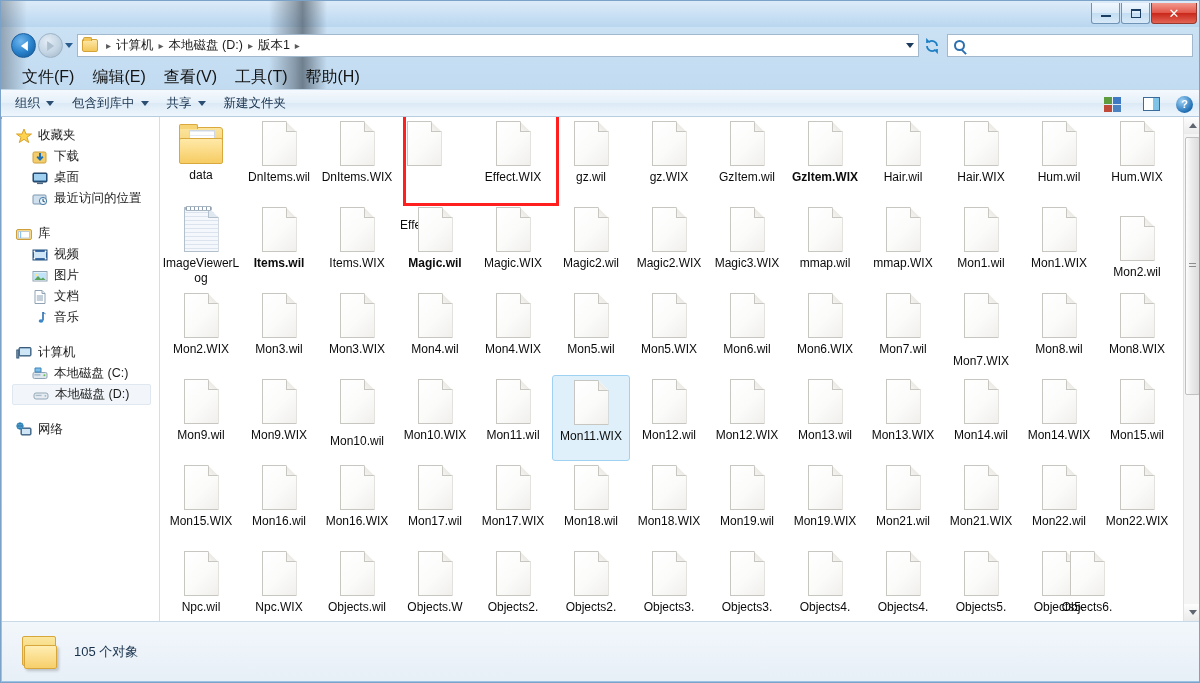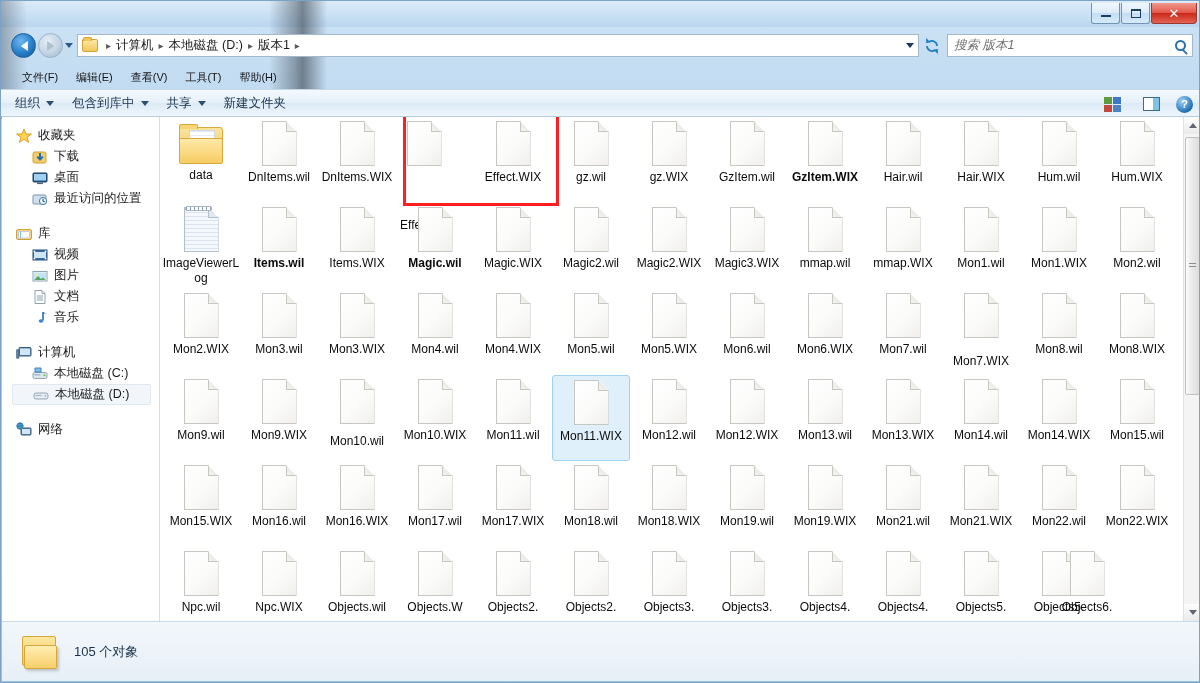--- a/index.html
+++ b/index.html
@@ -271,7 +271,6 @@
       </svg>
     </div>
     <div id="searchbox">
-      <span class="ph">搜索 版本1</span>
       <span class="mag"></span>
     </div>
   </div>

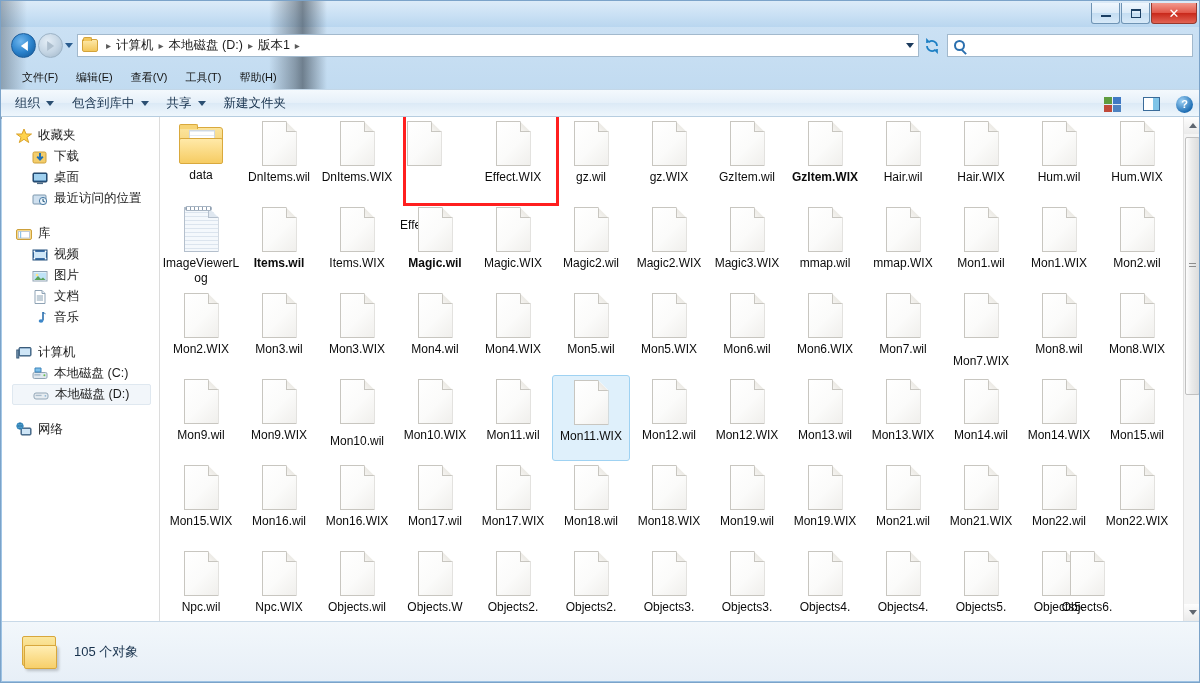--- a/index.html
+++ b/index.html
@@ -105,7 +105,7 @@
   
   #menubar { position:absolute; left:0; top:64px; width:1200px; height:24px;
     display:flex; align-items:center; padding-left:12px; }
-  .menu-item { padding:2px 9px; color:#141414; font-size:11px; }
+  .menu-item { padding:2px 9px; color:#141414; font-size:16px; }
 
   
   #toolbar {

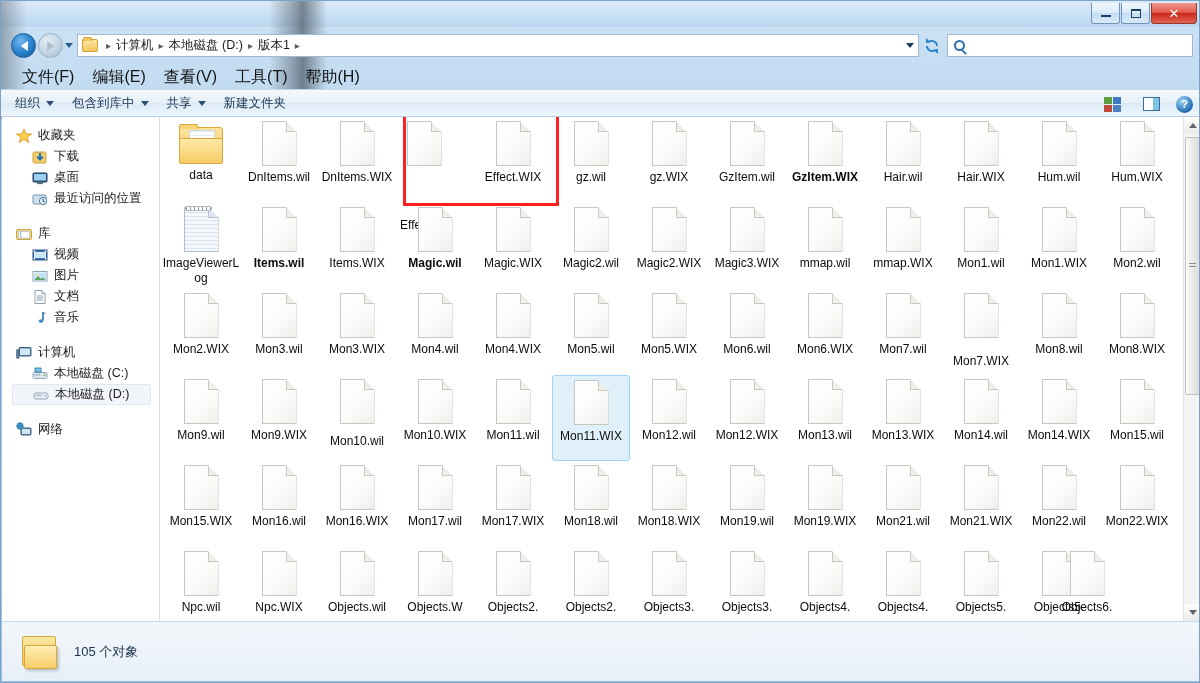--- a/index.html
+++ b/index.html
@@ -651,7 +651,7 @@
             </span>
             <span class="flabel">Mon1.WIX</span>
           </div>
-          <div class="fitem" style="left: 938px; top: 86px;">
+          <div class="fitem" style="left: 938px; top: 86px; justify-content: center;">
             <span class="ic-file">
               <span class="pg"></span>
               <span class="fold"></span>

